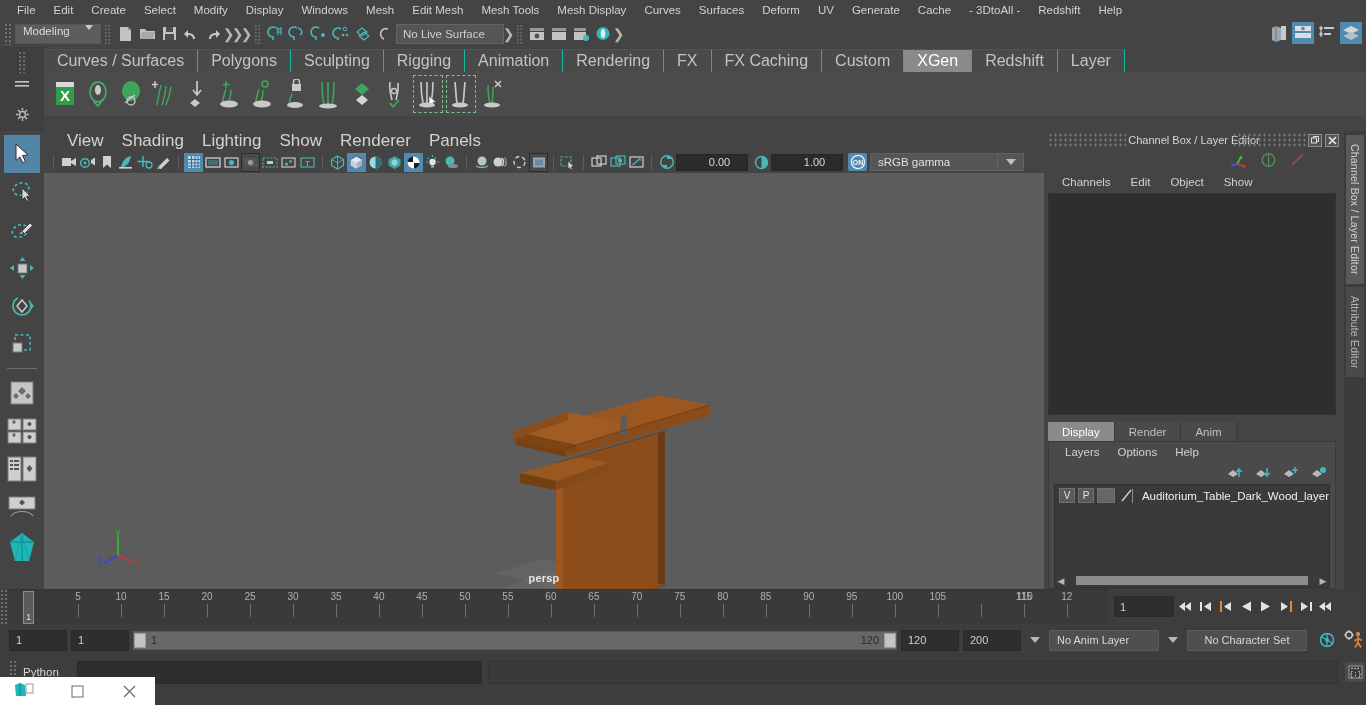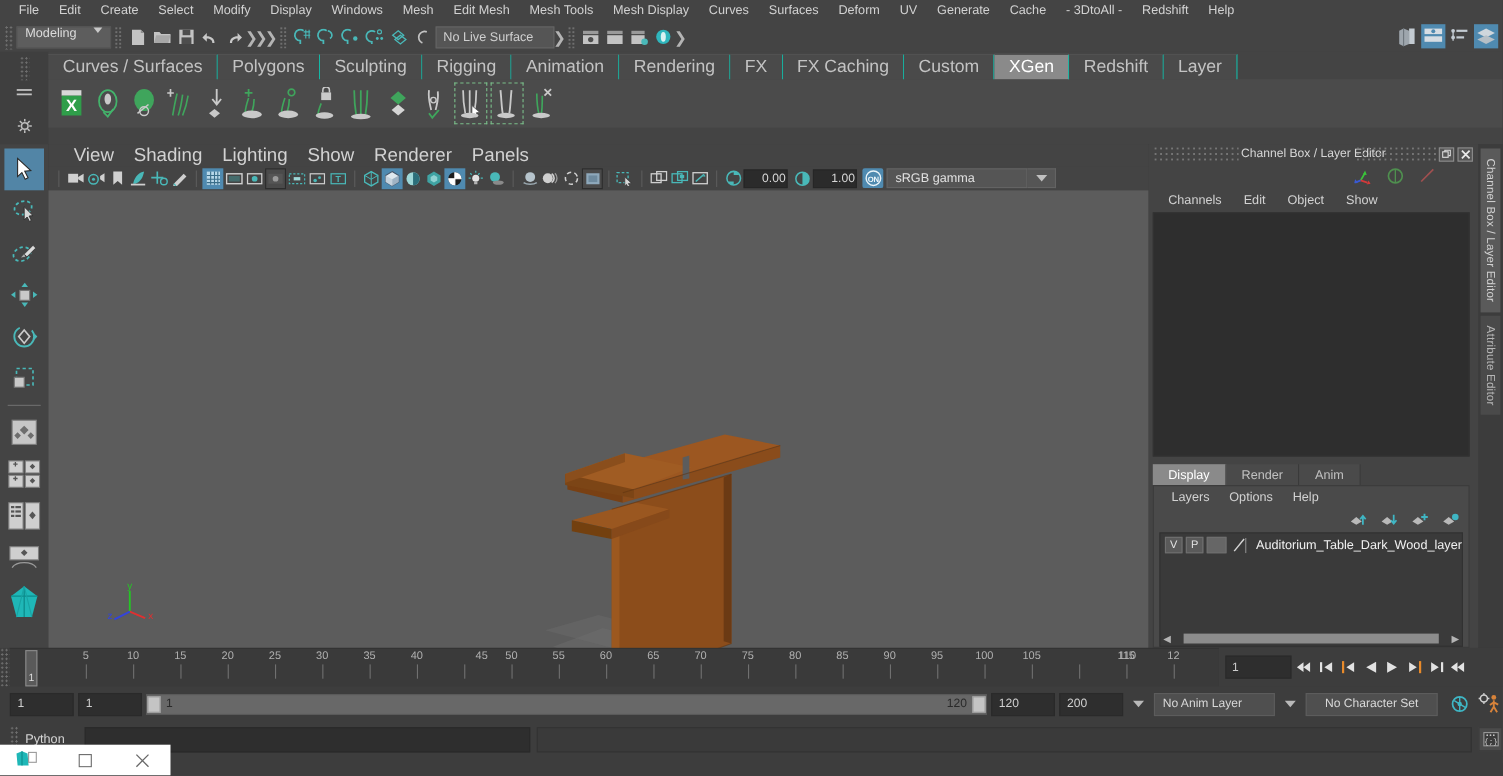--- a/index.html
+++ b/index.html
@@ -68,7 +68,7 @@
   .vt.on { background:#4f8ab0; }
   .vt.framed { border:1px solid #2b2b2b; background:#4a4a4a; }
   .vsep { width:1px;height:15px;background:#5c5c5c;margin:0 5px;flex:0 0 1px; }
-  .numfield { height:17px;width:40px;background:#2b2b2b;border:1px solid #262626;color:#d7d7d7;
+  .numfield { height:17px;width:72px;background:#2b2b2b;border:1px solid #262626;color:#d7d7d7;
       font-size:11px;display:flex;align-items:center;justify-content:center;padding-left:15px; }
   .gammafield { height:18px;width:128px;background:#555;border:1px solid #636363;color:#e0e0e0;
       font-size:11.5px; display:flex;align-items:center;padding-left:7px; }

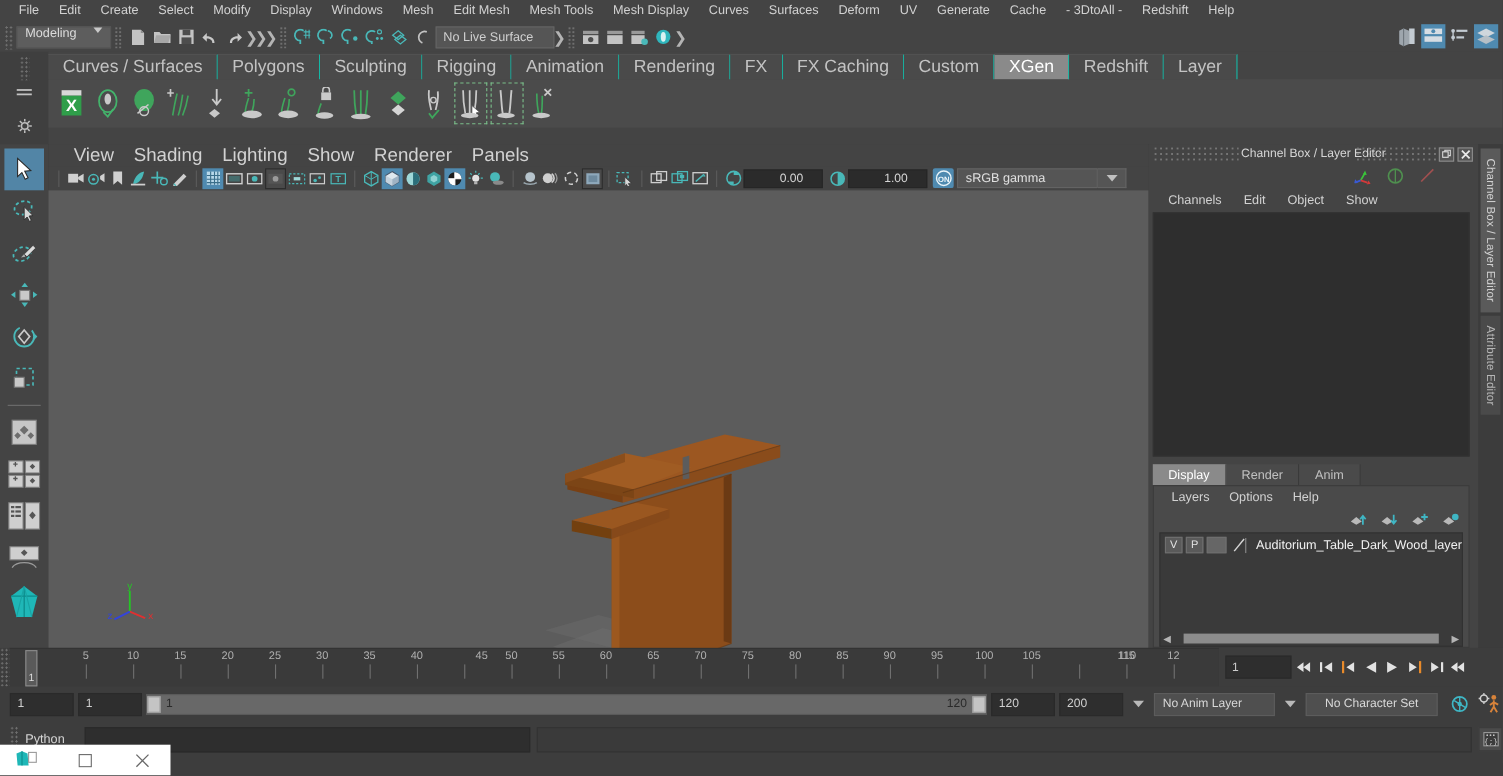--- a/index.html
+++ b/index.html
@@ -834,6 +834,7 @@
             <text x="4" y="34" font-size="9" font-family="Liberation Sans" fill="#3344dd" text-anchor="middle">z</text>
           </svg>
         </div>
+        <div class="persp-label">persp</div>
       </div>
     </div>
 

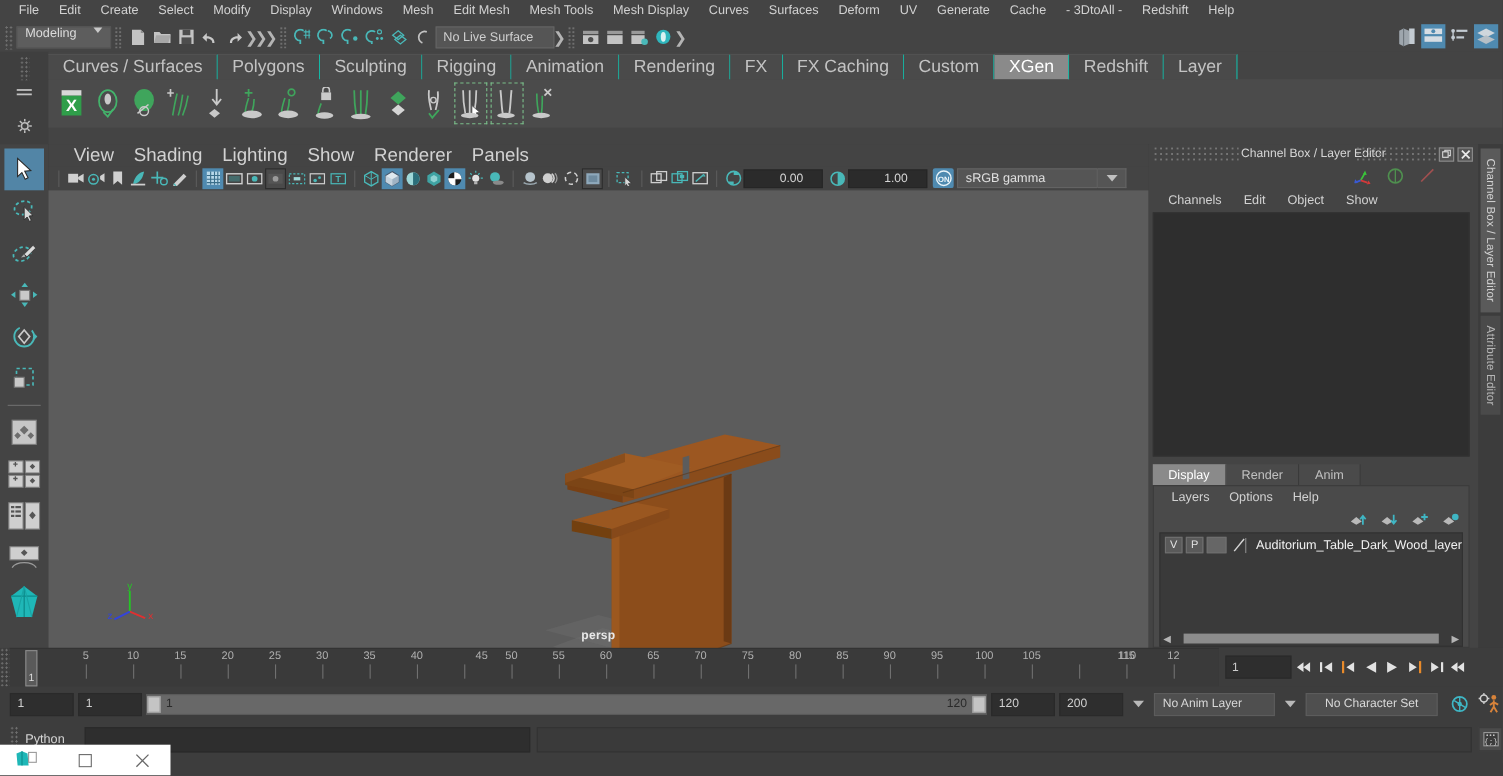--- a/index.html
+++ b/index.html
@@ -979,7 +979,7 @@
           <div class="tl-tick" style="left: 369.934px;"></div>
           <div class="tl-num" style="left: 369.934px;">40</div>
           <div class="tl-tick" style="left: 412.926px;"></div>
-          <div class="tl-num" style="left: 412.926px; margin-left: 16px;">45</div>
+          <div class="tl-num" style="left: 412.926px;">45</div>
           <div class="tl-tick" style="left: 455.918px;"></div>
           <div class="tl-num" style="left: 455.918px;">50</div>
           <div class="tl-tick" style="left: 498.91px;"></div>

